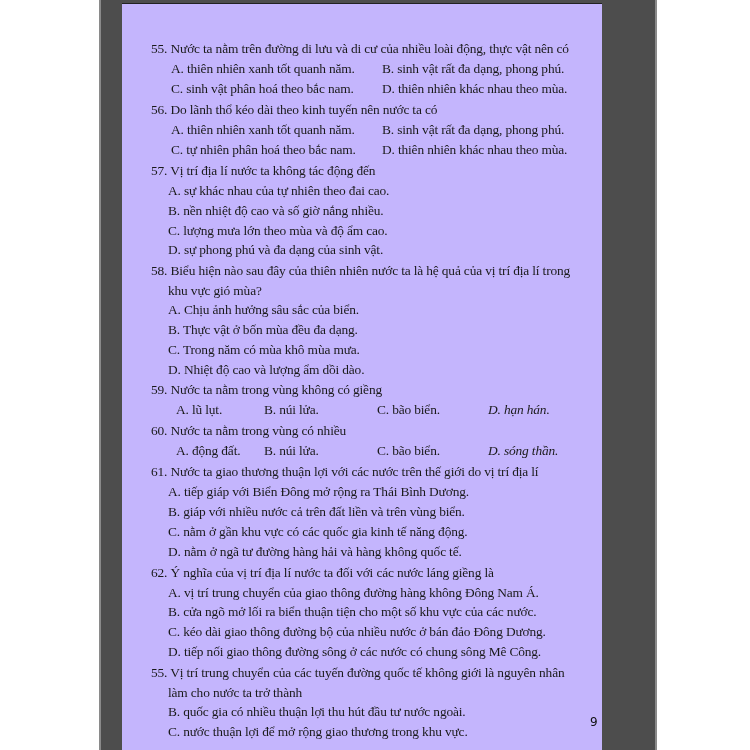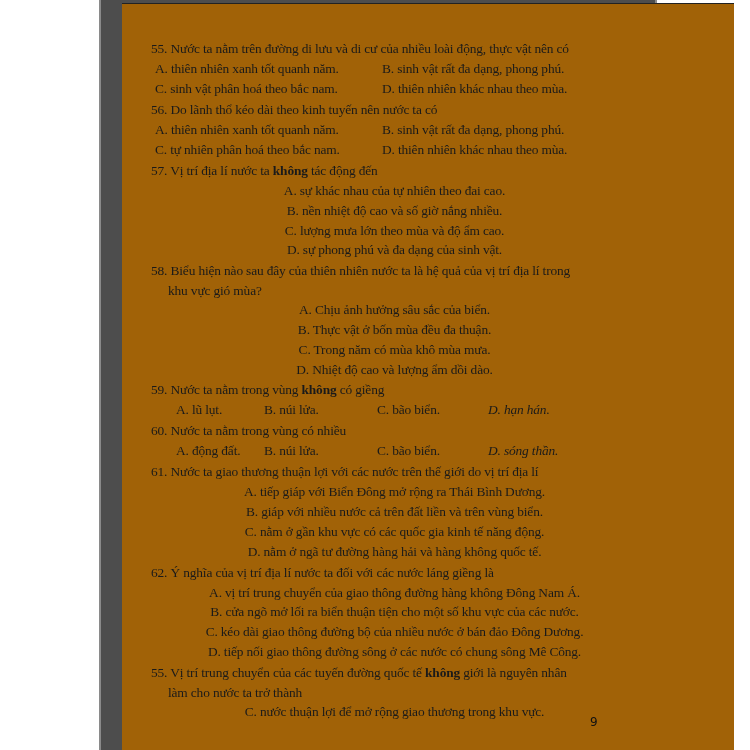--- a/index.html
+++ b/index.html
@@ -39,9 +39,9 @@
       position: absolute;
       left: 122px;
       top: 3px;
-      width: 612px;
+      width: 480px;
       height: 747px;
-      background: #a16207;
+      background: #c4b5fd;
       border-top: 1px solid #222;
     }
     .content {

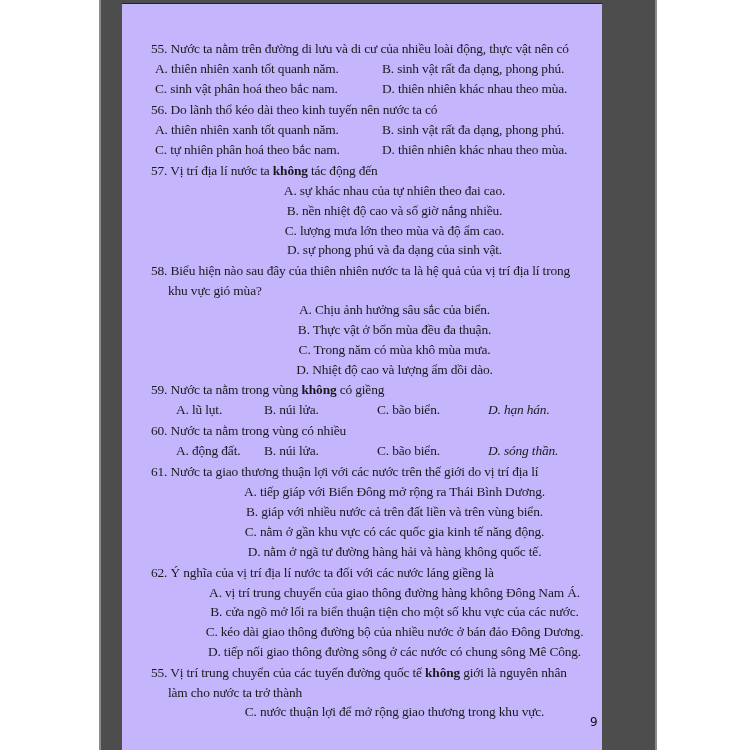--- a/index.html
+++ b/index.html
@@ -76,7 +76,7 @@
       line-height: 20px;
       white-space: nowrap;
     }
-    .row2 .c1 { position: absolute; left: 4px; }
+    .row2 .c1 { position: absolute; left: 20px; }
     .row2 .c2 { position: absolute; left: 231px; }
     .row4 {
       position: relative;

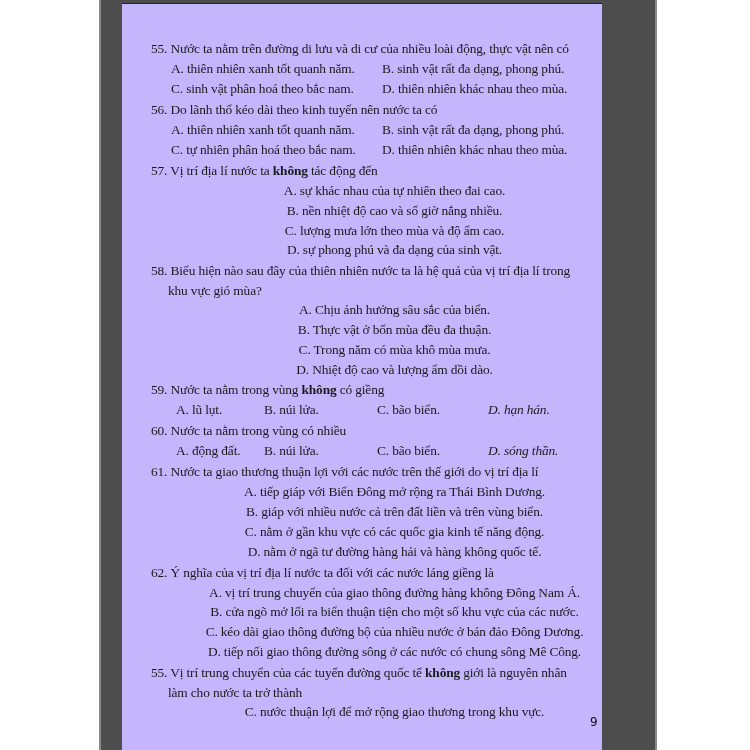--- a/index.html
+++ b/index.html
@@ -88,7 +88,7 @@
     .row4 .c2 { position: absolute; left: 113px; }
     .row4 .c3 { position: absolute; left: 226px; }
     .row4 .c4 { position: absolute; left: 337px; font-style: italic; }
-    b { font-weight: bold; margin-top: 45px; }
+    b { font-weight: normal; margin-top: 45px; }
     .page-number {
       position: absolute;
       left: 468px;

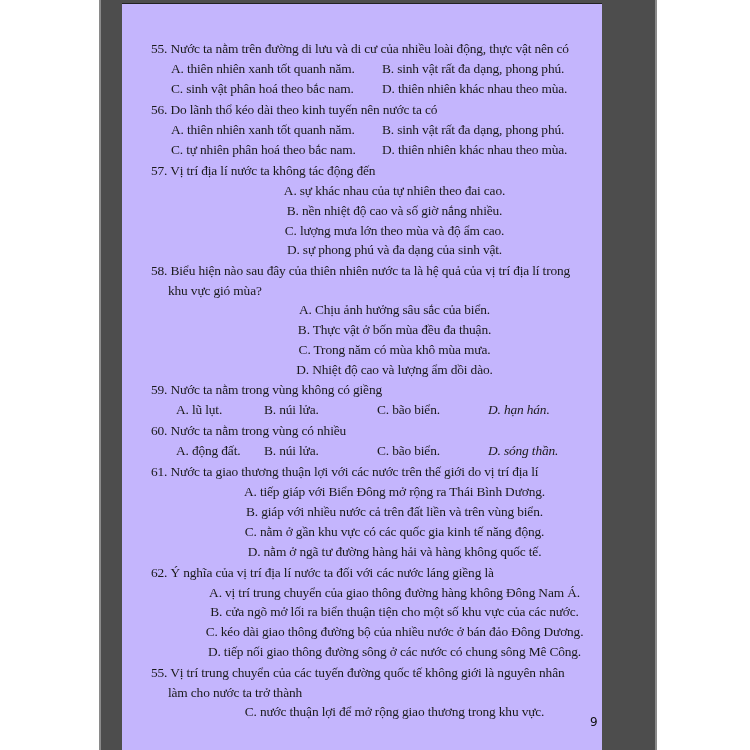--- a/index.html
+++ b/index.html
@@ -68,7 +68,6 @@
       line-height: 19.8px;
       height: 19.8px;
       white-space: nowrap;
-      text-align: center;
     }
     .row2 {
       position: relative;

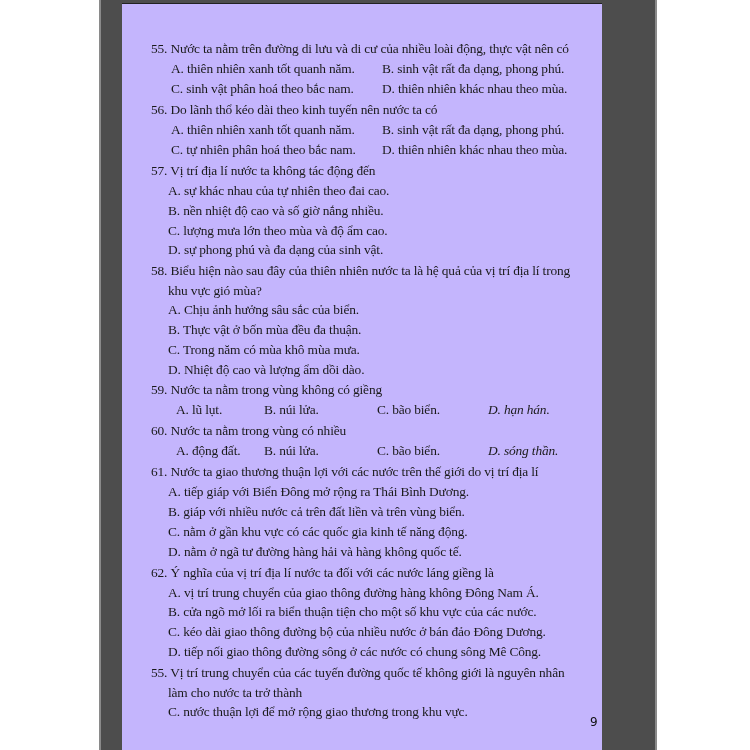--- a/index.html
+++ b/index.html
@@ -143,7 +143,7 @@
       <div class="q"><span>58.</span> <span>Biểu hiện nào sau đây của thiên nhiên nước ta là hệ quả của vị trí địa lí trong</span></div>
       <div class="q-cont">khu vực gió mùa?</div>
       <div class="opt">A. Chịu ảnh hưởng sâu sắc của biển.</div>
-      <div class="opt">B. Thực vật ở bốn mùa đều đa thuận.</div>
+      <div class="opt">B. Thực vật ở bốn mùa đều đa dạng.</div>
       <div class="opt">C. Trong năm có mùa khô mùa mưa.</div>
       <div class="opt">D. Nhiệt độ cao và lượng ẩm dồi dào.</div>
     </div>

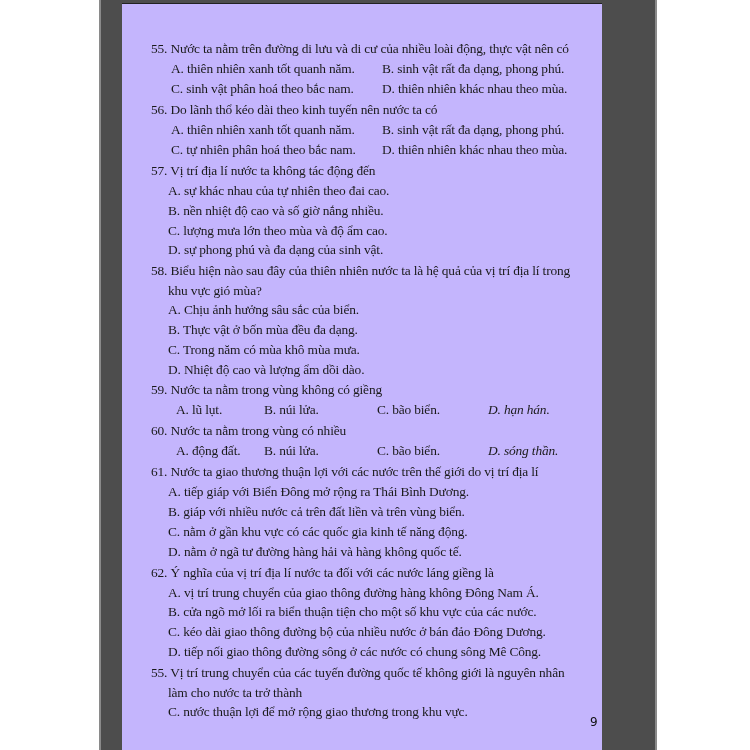--- a/index.html
+++ b/index.html
@@ -187,6 +187,7 @@
     <div>
       <div class="q"><span>55.</span> <span>Vị trí trung chuyển của các tuyến đường quốc tế </span><b>không</b><span> giới là nguyên nhân</span></div>
       <div class="q-cont">làm cho nước ta trở thành</div>
+      <div class="opt">B. quốc gia có nhiều thuận lợi thu hút đầu tư nước ngoài.</div>
       <div class="opt">C. nước thuận lợi để mở rộng giao thương trong khu vực.</div>
 
     </div>

